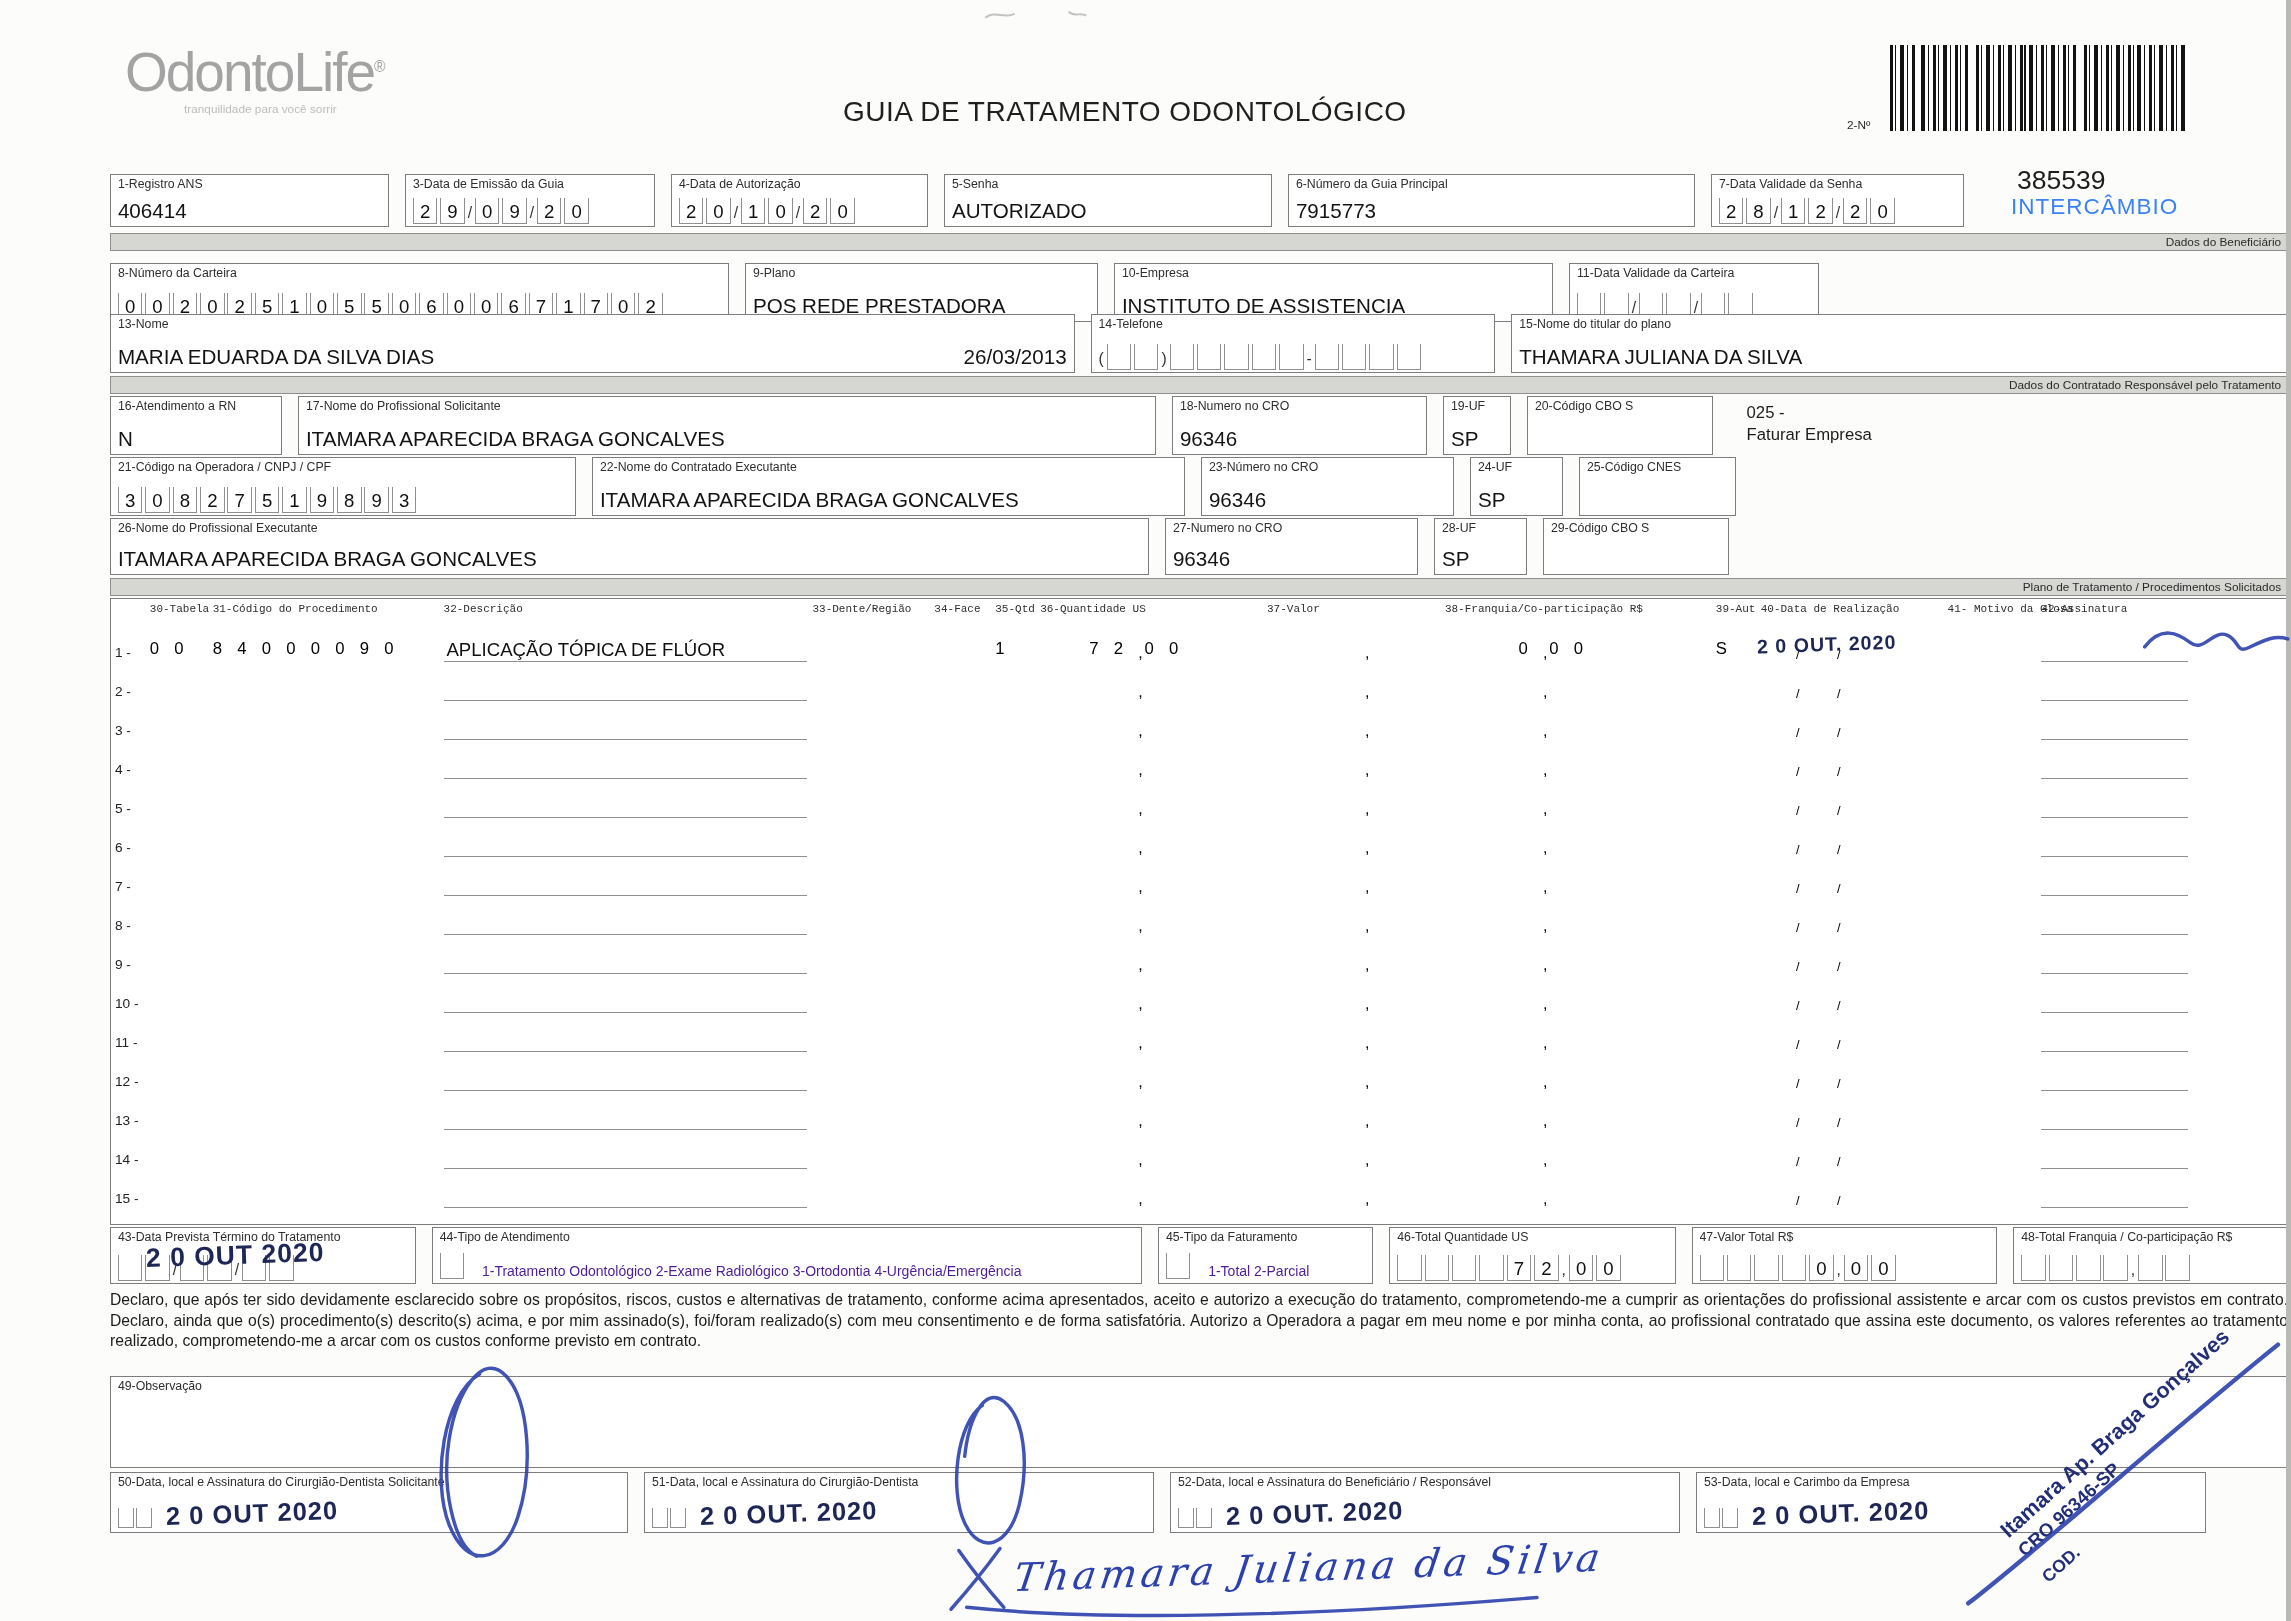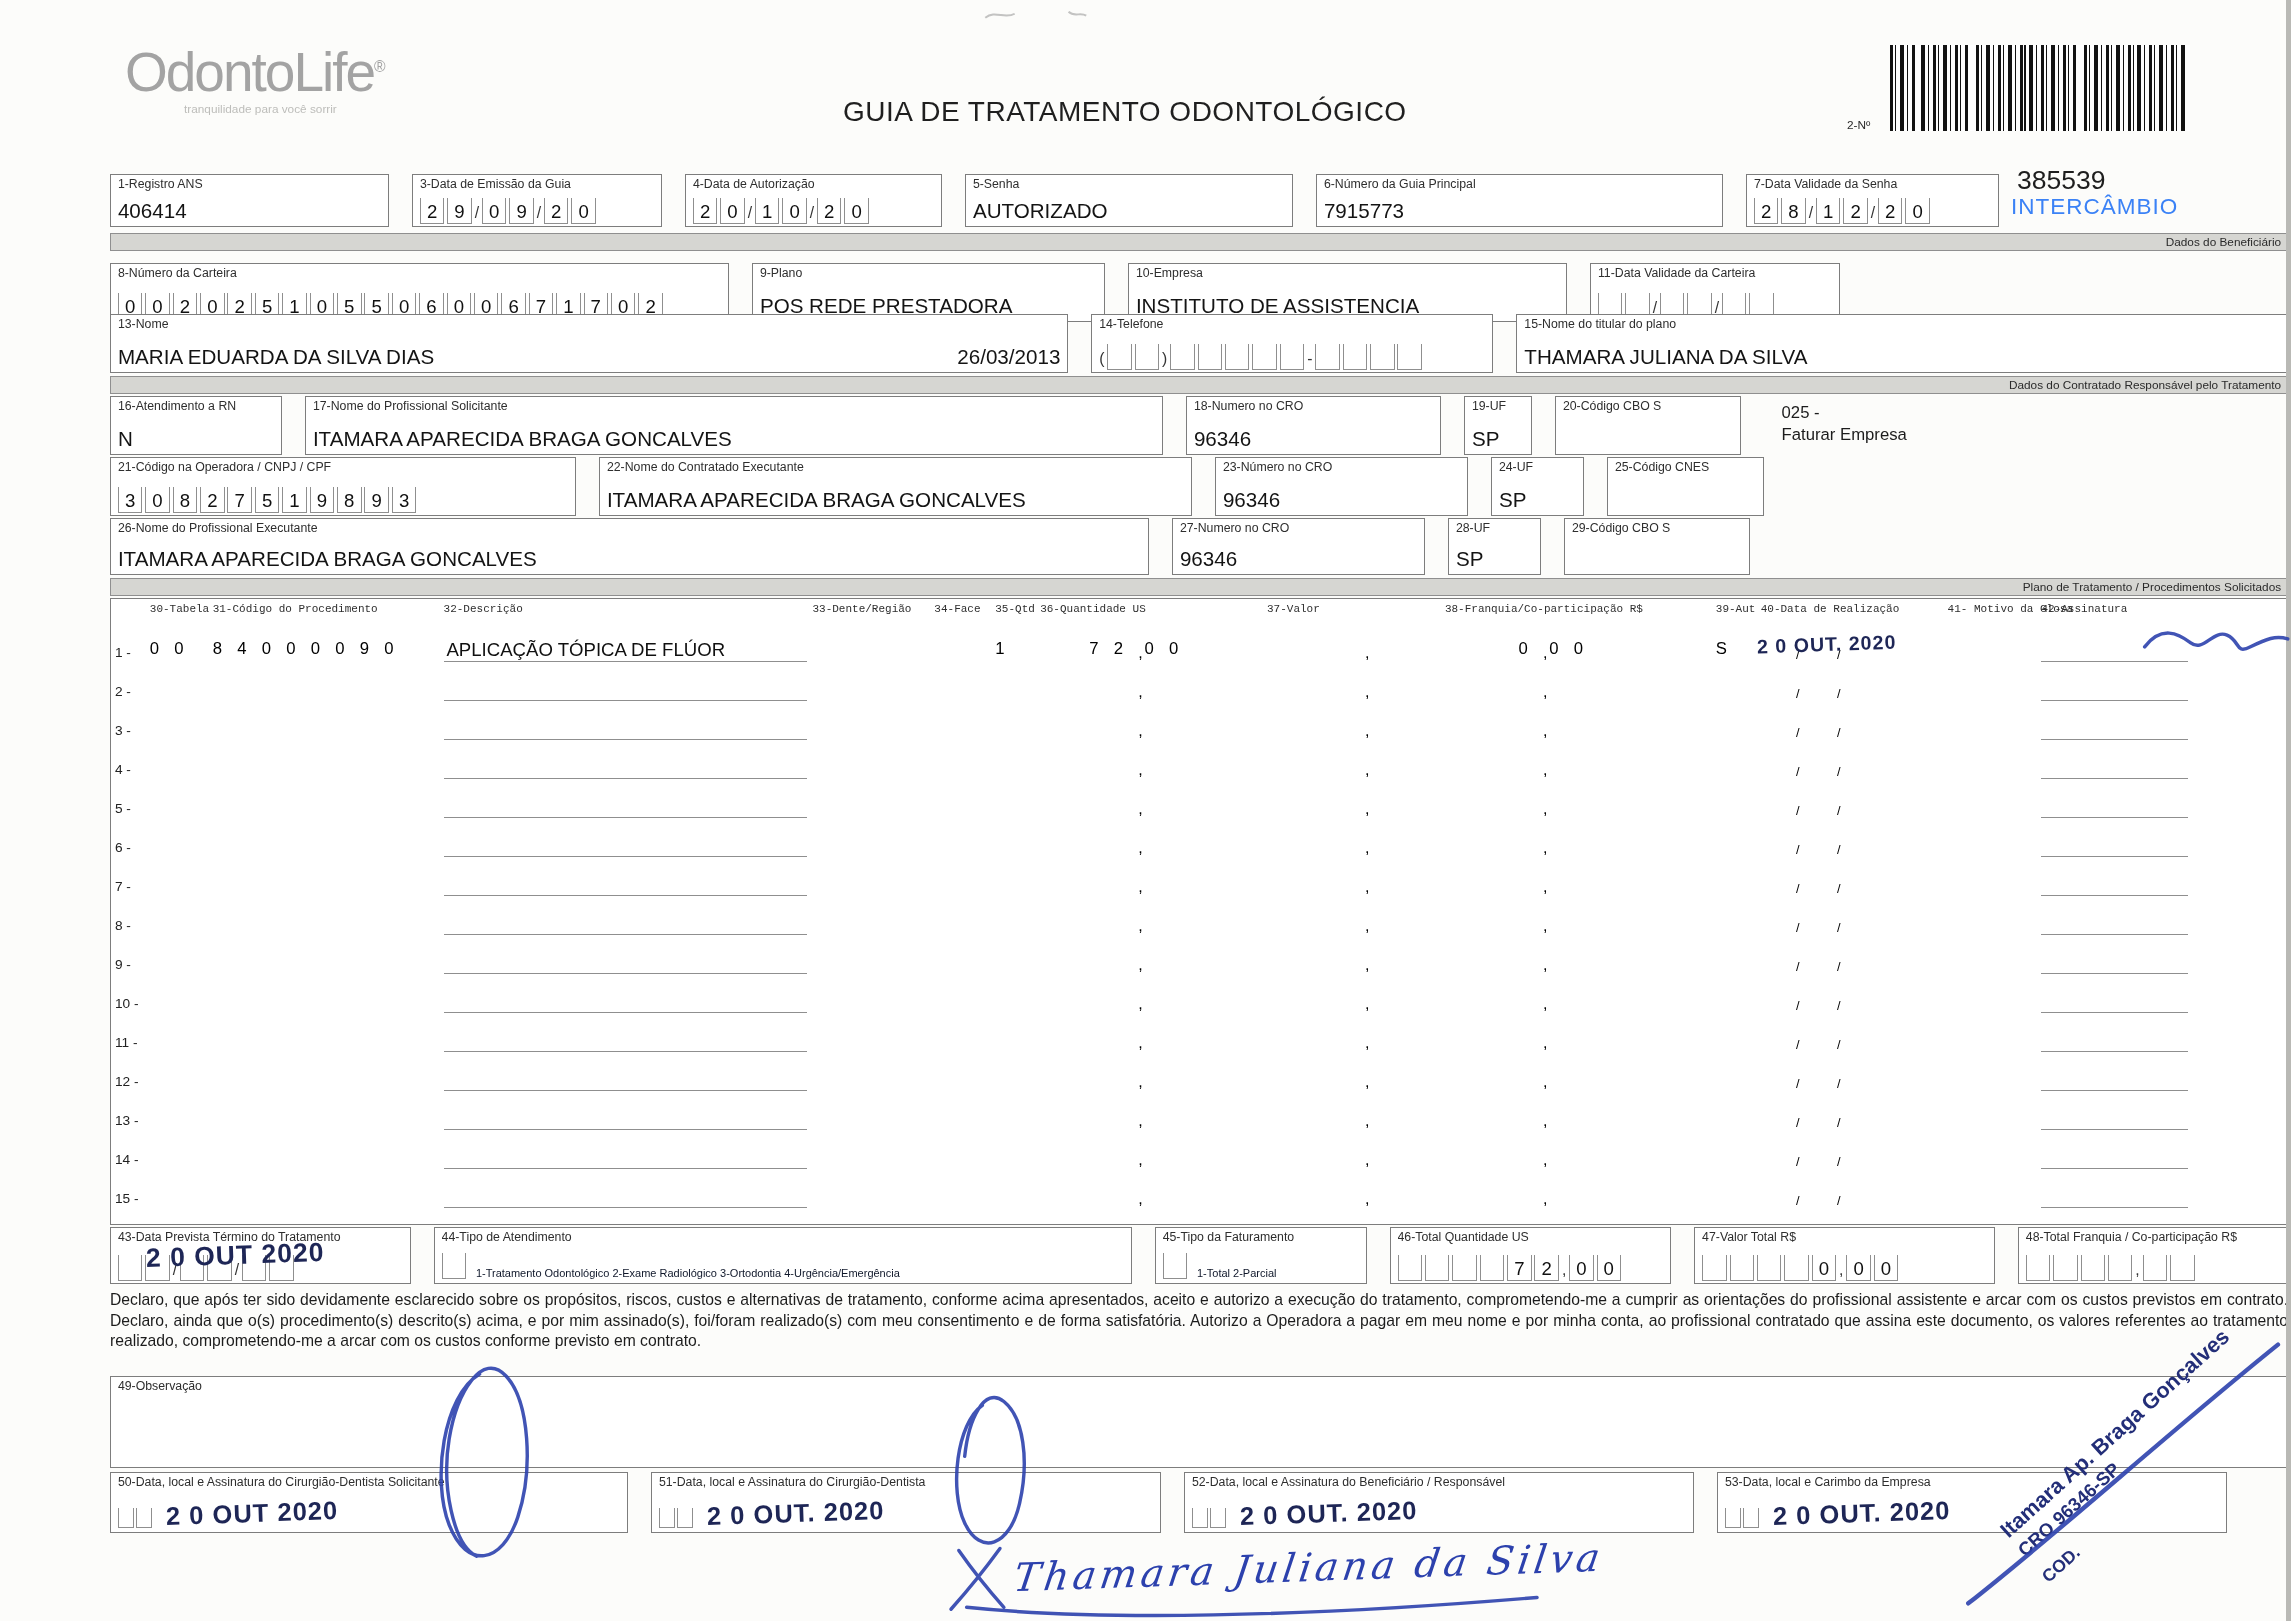--- a/index.html
+++ b/index.html
@@ -20,7 +20,7 @@
   .gtype { position:absolute; left:2011px; top:194px; font-size:22.5px; color:#3b82f6; letter-spacing:1px; }
 
   
-  .r { position:absolute; left:110px; width:2178px; display:flex; gap:23px; }
+  .r { position:absolute; left:110px; width:2178px; display:flex; gap:16px; }
   .fb { border:1.5px solid #7d7d7d; background:#fff; padding:2px 6.9px; display:flex; flex-direction:column; position:relative; }
   .fb .lbl { font-size:12.3px; color:#2e2e2e; white-space:nowrap; overflow:hidden; }
   .fb .val { font-size:20.6px; color:#141414; margin-top:auto; padding-bottom:1px; white-space:nowrap; }

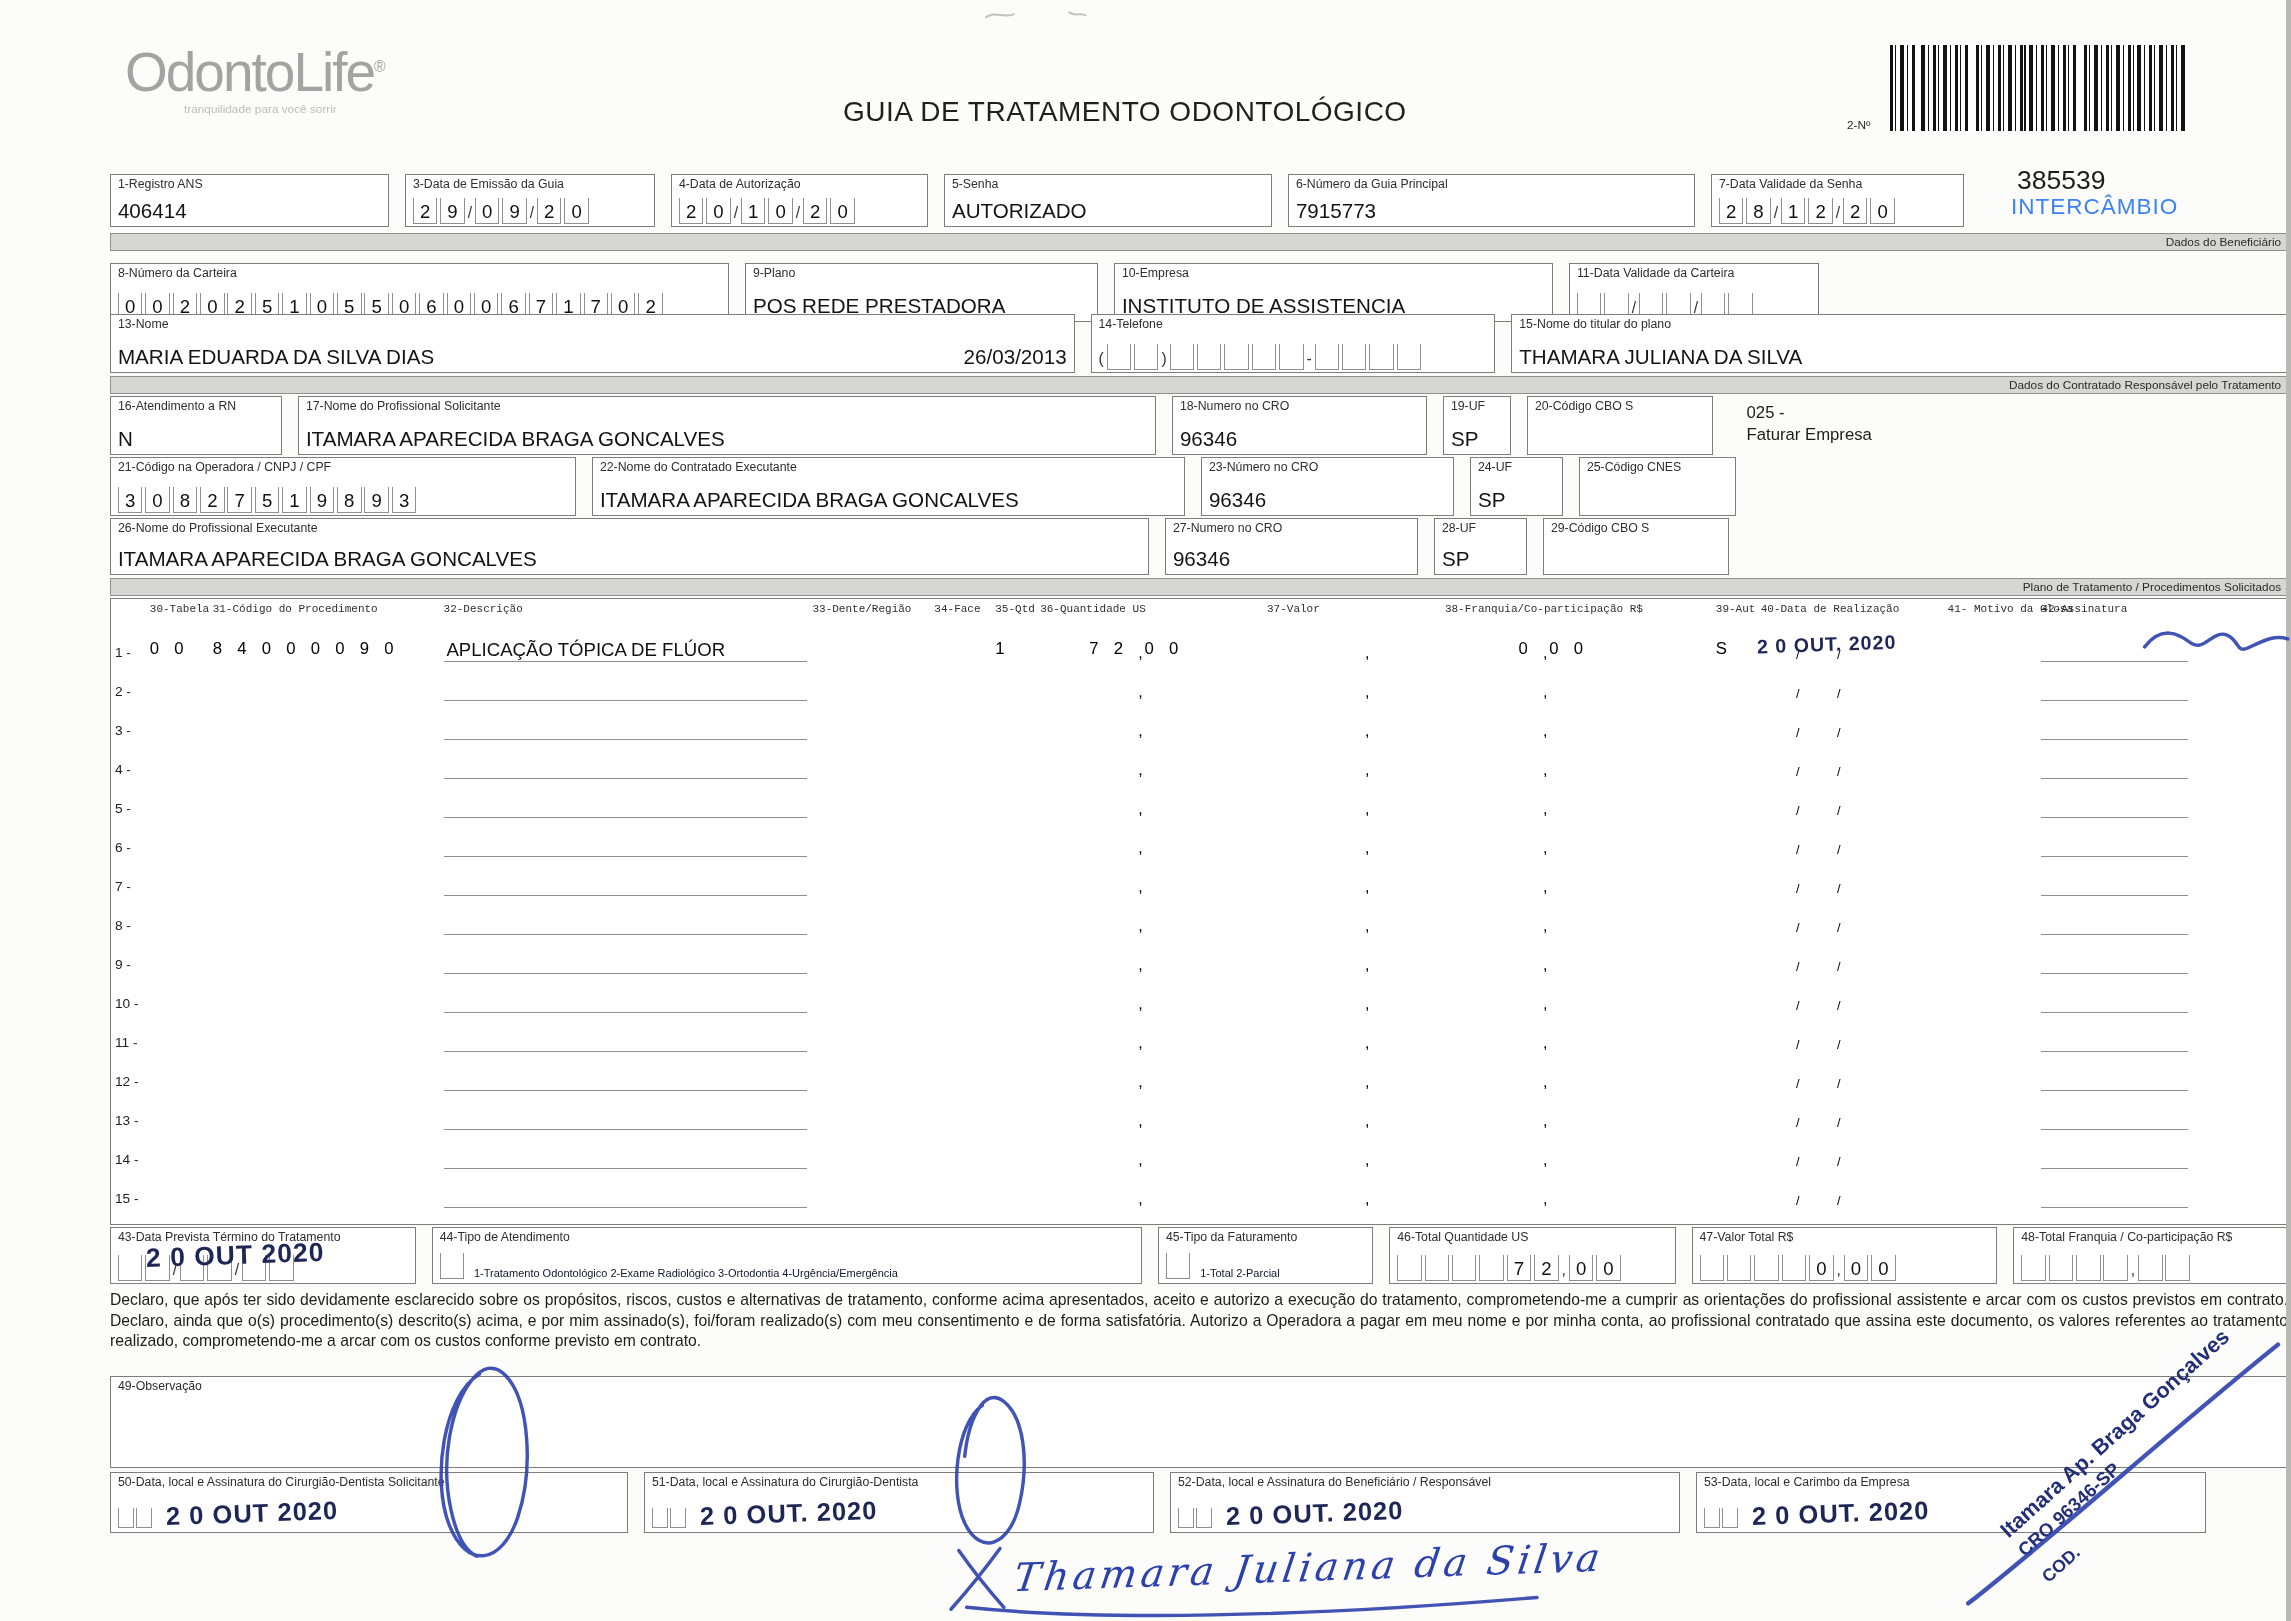--- a/index.html
+++ b/index.html
@@ -41,7 +41,7 @@
   .sigc { display:flex; align-items:flex-end; gap:13.7px; margin-top:auto; padding-bottom:2px; }
   .sigstamp { font-size:25.5px; }
   .optrow { display:flex; align-items:flex-end; gap:9.8px; margin-top:auto; padding-bottom:2px; }
-  .opts { font-size:11px; white-space:nowrap; color:#0f172a; }
+  .opts { font-size:14px; white-space:nowrap; color:#4c1d95;margin-left:8px; }
   .faturar { font-size:16.7px; color:#1c1c1c; padding-top:5.9px; margin-left:17.6px; line-height:1.35; }
 
   

